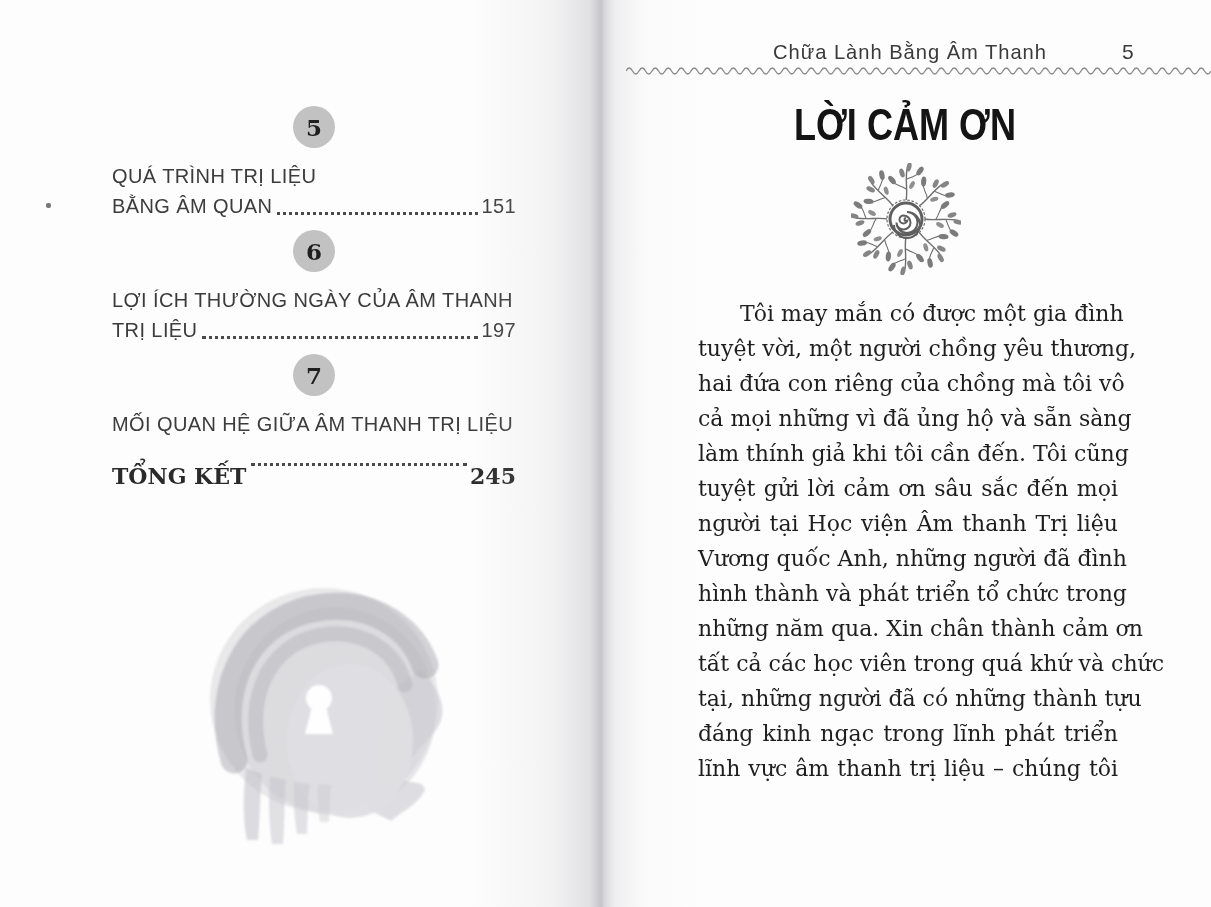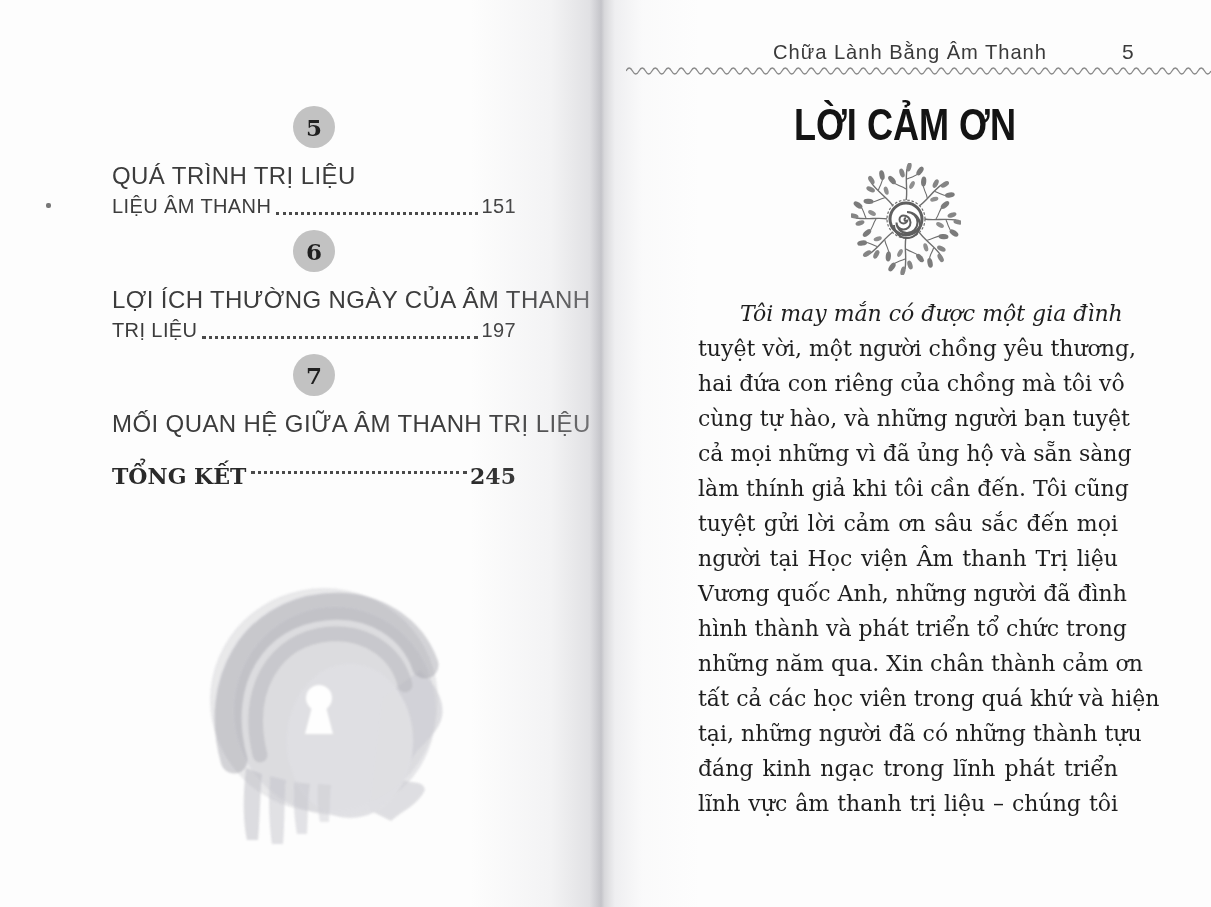--- a/index.html
+++ b/index.html
@@ -24,7 +24,7 @@
   .num-circle{width:42px;height:42px;border-radius:50%;background:#c2c2c2;margin:0 auto 13px auto;
     display:flex;align-items:center;justify-content:center;
     font-family:"DejaVu Serif","Liberation Serif",serif;font-size:23px;font-weight:700;color:#1f1f1f;}
-  .toc-line1{font-size:24px;line-height:30px;letter-spacing:0.4px;white-space:nowrap;}
+  .toc-line1{font-size:20px;line-height:30px;letter-spacing:0.4px;white-space:nowrap;}
   .toc-line2{display:flex;align-items:flex-end;font-size:20px;line-height:30px;letter-spacing:0.4px;}
   .dot-leader{flex:1;border-bottom:3px dotted #4a4a4a;margin:0 3px 6px 5px;}
   .toc-page{font-size:20px;}

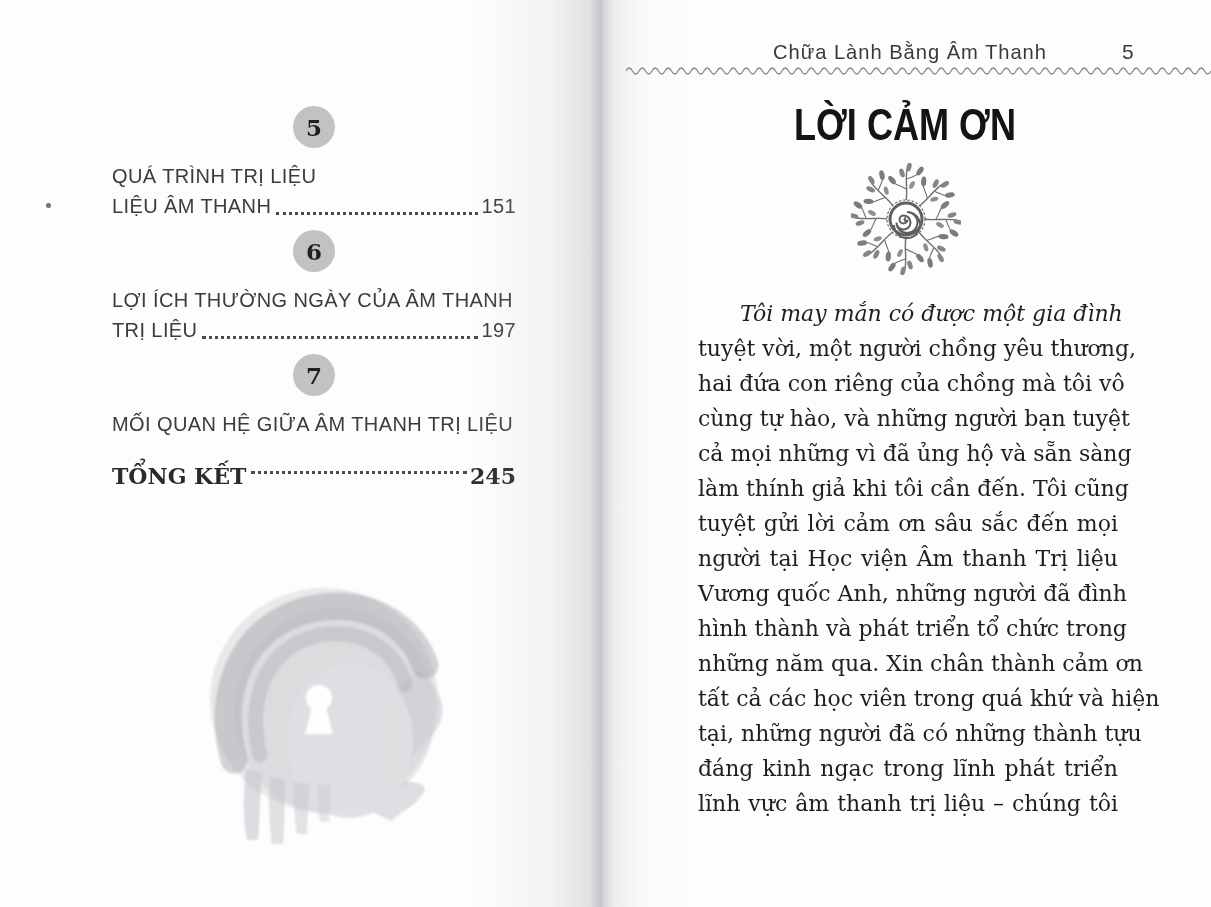--- a/index.html
+++ b/index.html
@@ -67,7 +67,7 @@
         </div>
         <div class="toc-line1">QUÁ TRÌNH TRỊ LIỆU</div>
         <div class="toc-line2">
-          <span>LIỆU ÂM THANH</span>
+          <span>BẰNG ÂM QUAN</span>
           <span class="dot-leader"></span>
           <span class="toc-page">151</span>
         </div>

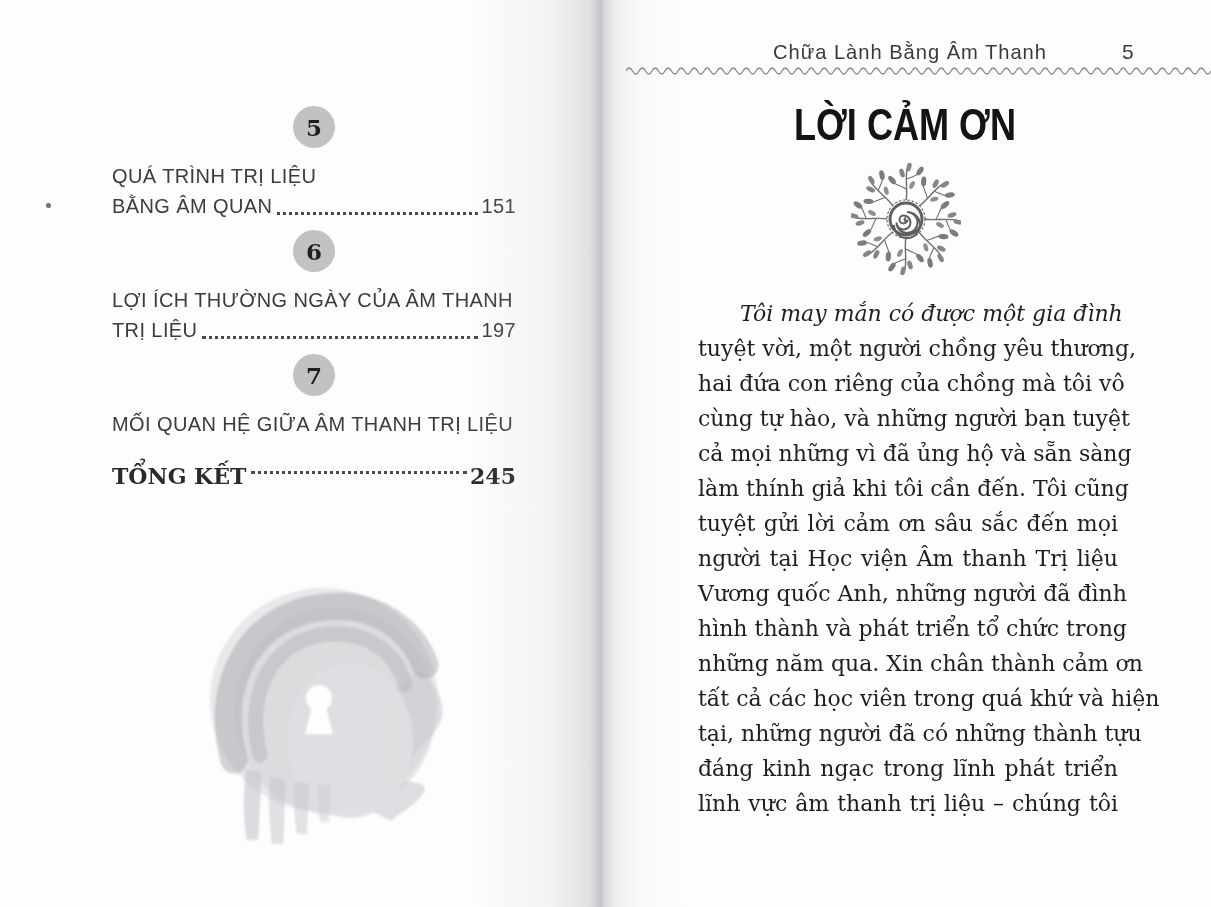--- a/index.html
+++ b/index.html
@@ -49,7 +49,7 @@
   .ack-body{position:absolute;left:698px;top:296px;width:420px;
     font-family:"DejaVu Serif","Liberation Serif",serif;font-size:22px;color:#1e1e1e;}
   .ack-line{height:35px;line-height:35px;text-align:justify;text-align-last:justify;white-space:nowrap;}
-  .ack-line.indent{padding-left:42px;font-style:italic;}
+  .ack-line.indent{padding-left:42px;}
 </style>
 </head>
 <body>

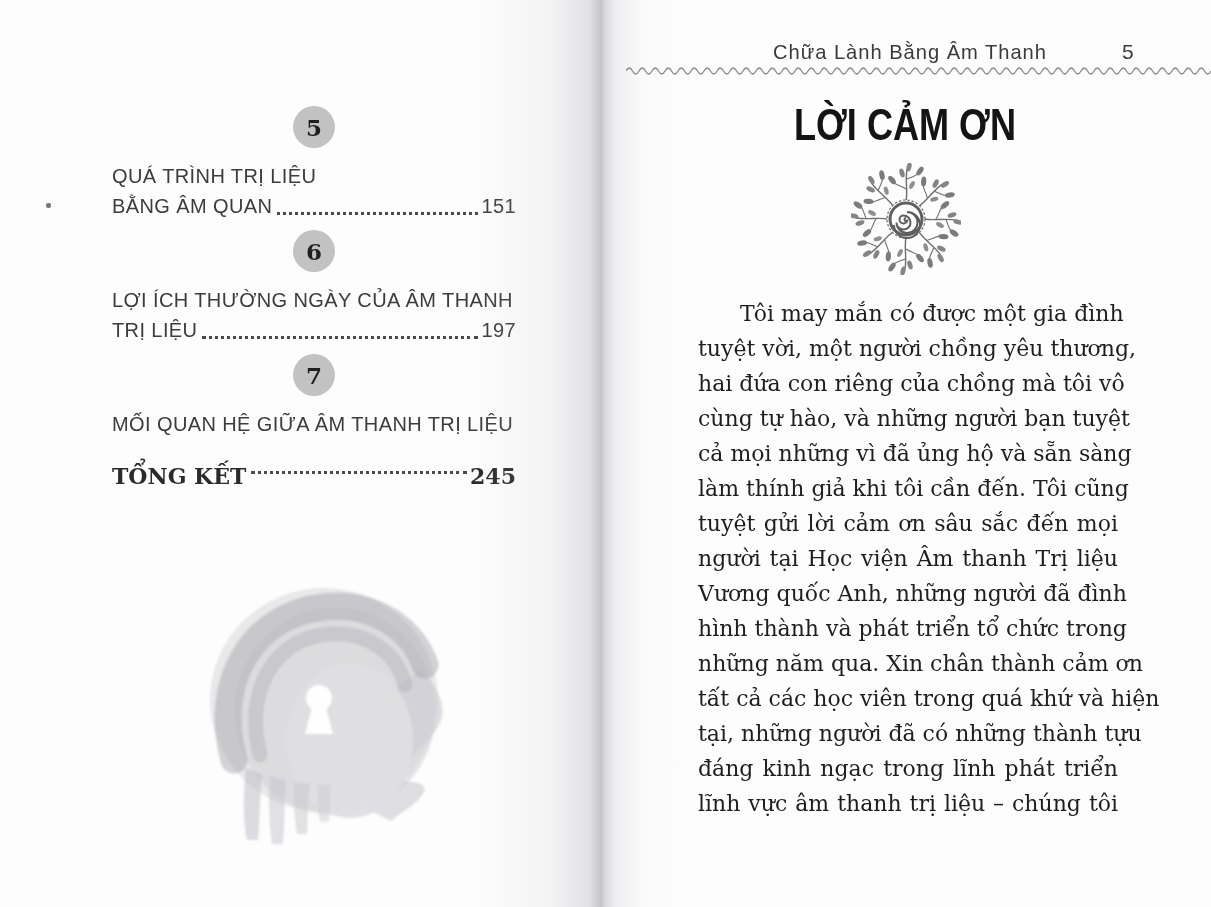--- a/index.html
+++ b/index.html
@@ -163,7 +163,6 @@
       <div class="ack-line indent">Tôi may mắn có được một gia đình</div>
       <div class="ack-line">tuyệt vời, một người chồng yêu thương,</div>
       <div class="ack-line">hai đứa con riêng của chồng mà tôi vô</div>
-      <div class="ack-line">cùng tự hào, và những người bạn tuyệt</div>
       <div class="ack-line">cả mọi những vì đã ủng hộ và sẵn sàng</div>
       <div class="ack-line">làm thính giả khi tôi cần đến. Tôi cũng</div>
       <div class="ack-line">tuyệt gửi lời cảm ơn sâu sắc đến mọi</div>

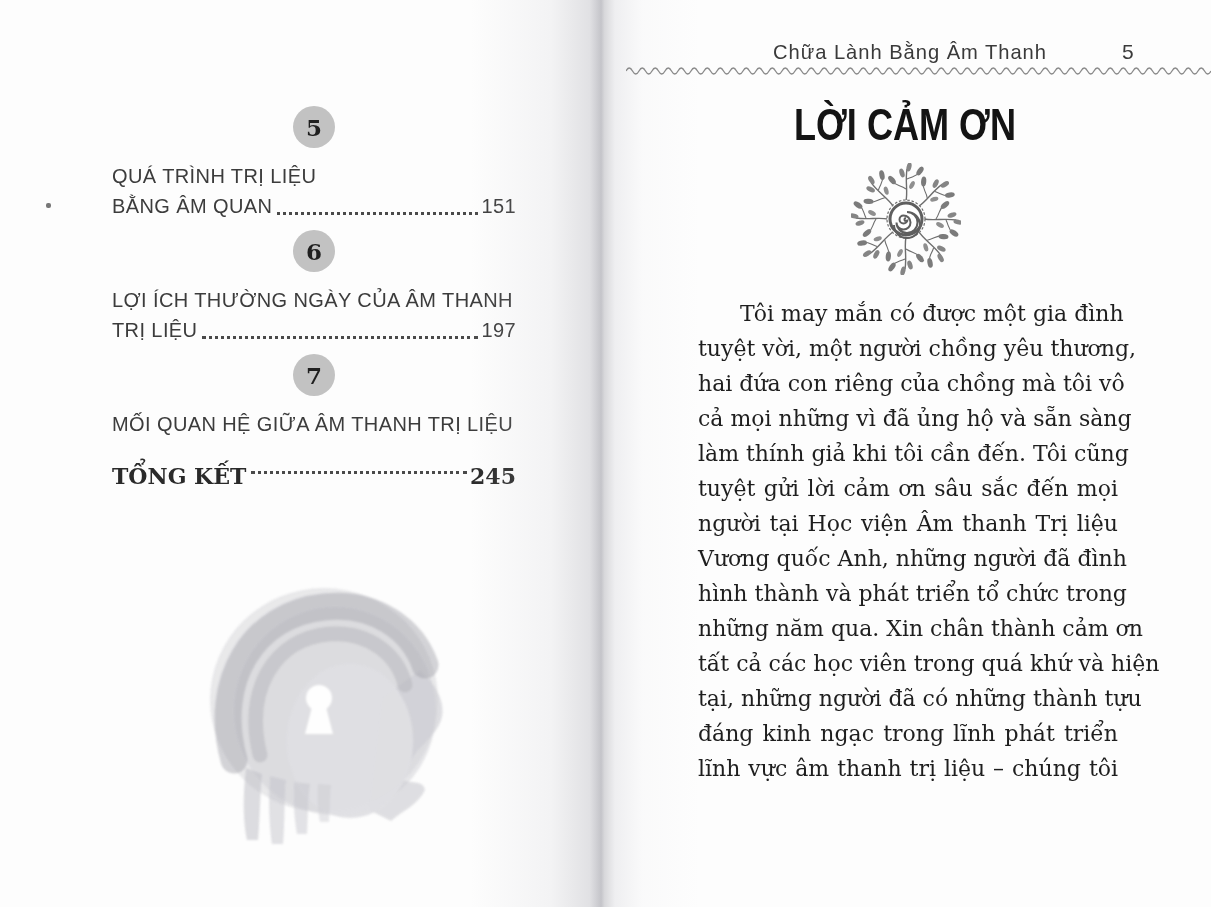--- a/index.html
+++ b/index.html
@@ -28,7 +28,7 @@
   .toc-line2{display:flex;align-items:flex-end;font-size:20px;line-height:30px;letter-spacing:0.4px;}
   .dot-leader{flex:1;border-bottom:3px dotted #4a4a4a;margin:0 3px 6px 5px;}
   .toc-page{font-size:20px;}
-  .toc-summary{display:flex;align-items:center;margin-top:24px;
+  .toc-summary{display:flex;align-items:flex-start;margin-top:24px;
     font-family:"DejaVu Serif","Liberation Serif",serif;font-weight:700;font-size:22px;color:#2a2a2a;}
   .toc-summary .dot-leader{margin-bottom:7px;}
   .speck{position:absolute;left:46px;top:203px;width:5px;height:5px;background:#555;border-radius:2px;opacity:.8;}

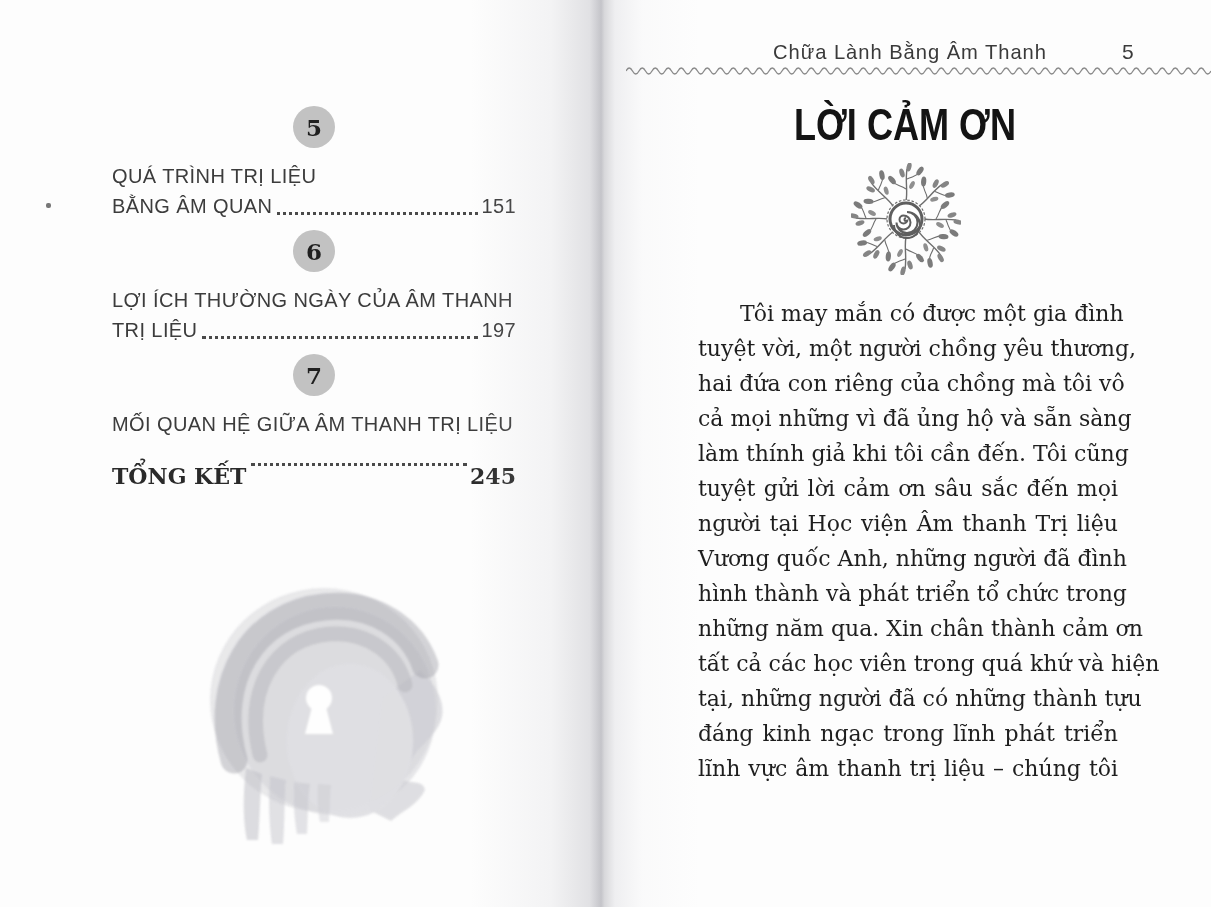--- a/index.html
+++ b/index.html
@@ -170,7 +170,7 @@
       <div class="ack-line">Vương quốc Anh, những người đã đình</div>
       <div class="ack-line">hình thành và phát triển tổ chức trong</div>
       <div class="ack-line">những năm qua. Xin chân thành cảm ơn</div>
-      <div class="ack-line">tất cả các học viên trong quá khứ và hiện</div>
+      <div class="ack-line">tất cả các học viên trong quá khứ và chức</div>
       <div class="ack-line">tại, những người đã có những thành tựu</div>
       <div class="ack-line">đáng kinh ngạc trong lĩnh phát triển</div>
       <div class="ack-line">lĩnh vực âm thanh trị liệu – chúng tôi</div>

